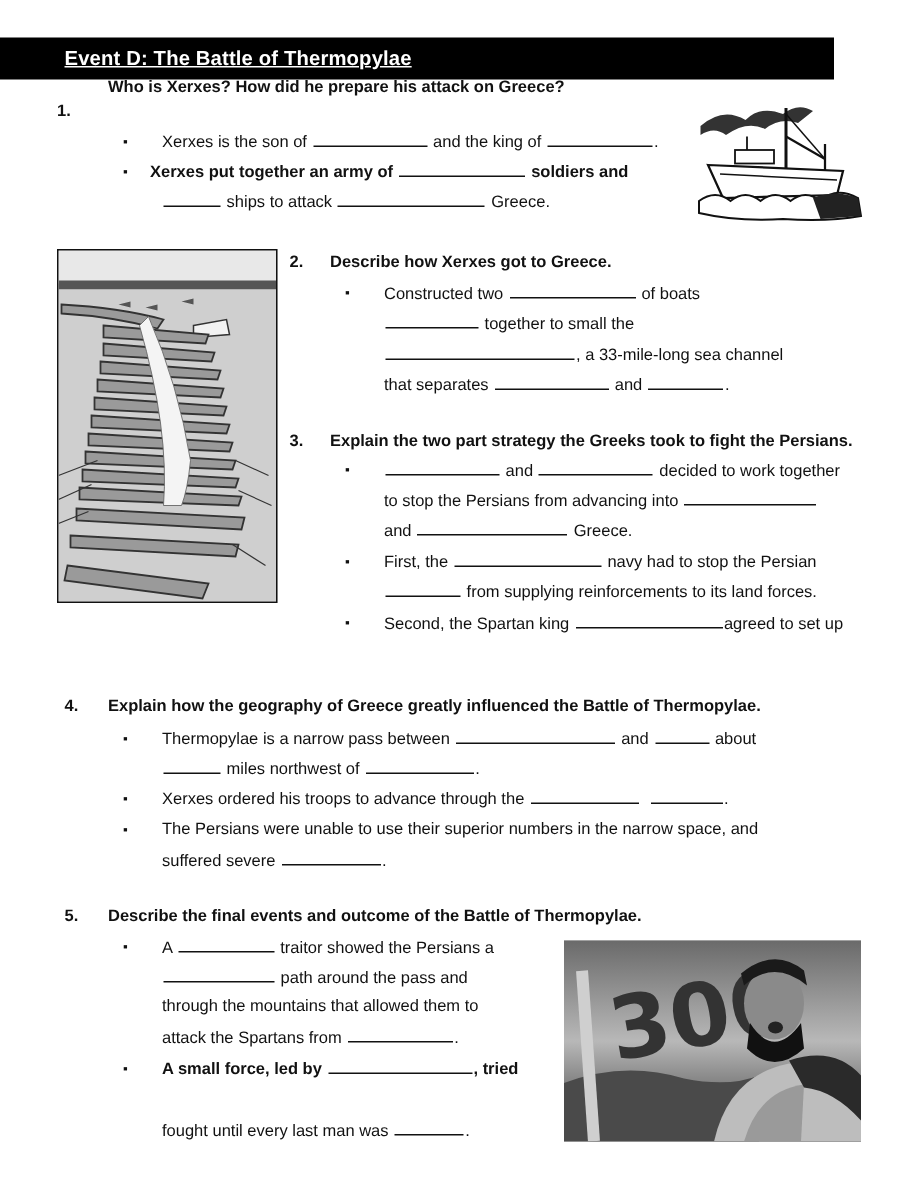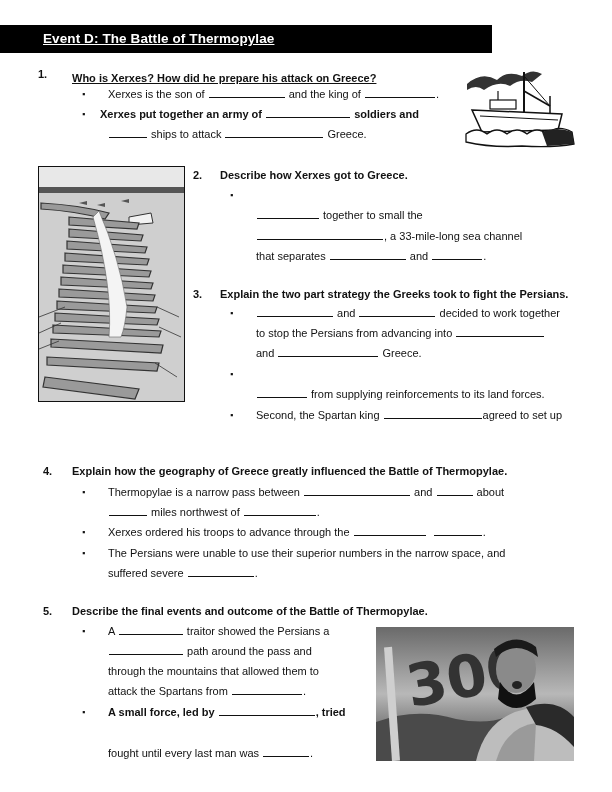--- a/index.html
+++ b/index.html
@@ -7,7 +7,7 @@
          font-family:"Liberation Sans", "DejaVu Sans", sans-serif; color:#111; }
   .page { position:absolute; left:0; top:0; width:612px; height:792px; background:#fff; }
 
-  .header-bar { position:absolute; left:0; top:25px; width:492px; height:28px; background:#000; }
+  .header-bar { position:absolute; left:0; top:25px; width:556px; height:28px; background:#000; }
   .header-title { position:absolute; left:43px; top:6px; color:#fff; font-weight:bold;
                   font-size:13.5px; text-decoration:underline; letter-spacing:0.1px; white-space:nowrap; }
 

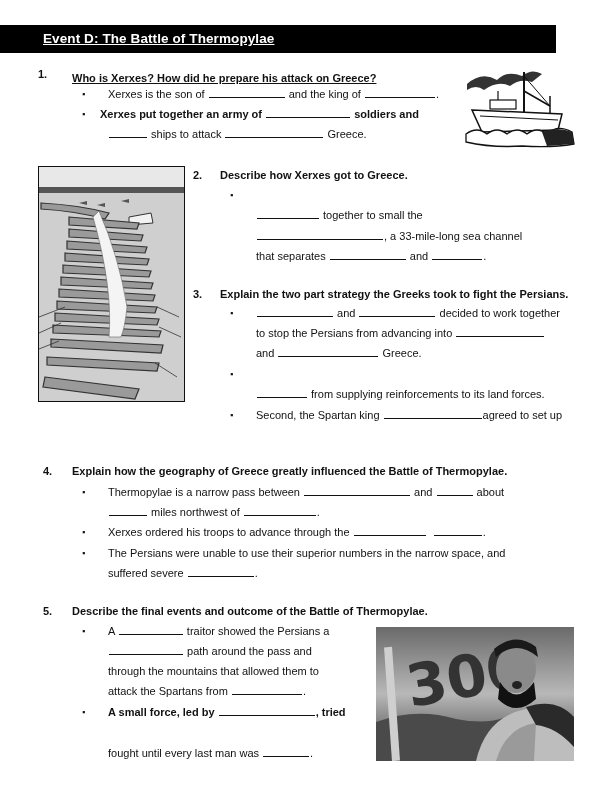--- a/index.html
+++ b/index.html
@@ -48,7 +48,7 @@
   </div>
 
   <span class="q-num" style="left:38px;top:67px;">1.</span>
-  <span class="q-text" style="left:72px;top:71px;text-decoration:underline;">Who is Xerxes?  How did he prepare his attack on Greece?</span>
+  <span class="q-text" style="left:72px;top:51px;">Who is Xerxes?  How did he prepare his attack on Greece?</span>
 
   <span class="bullet" style="left:82px;top:87px;">▪</span>
   <div class="line" style="left:108px;top:87px;">

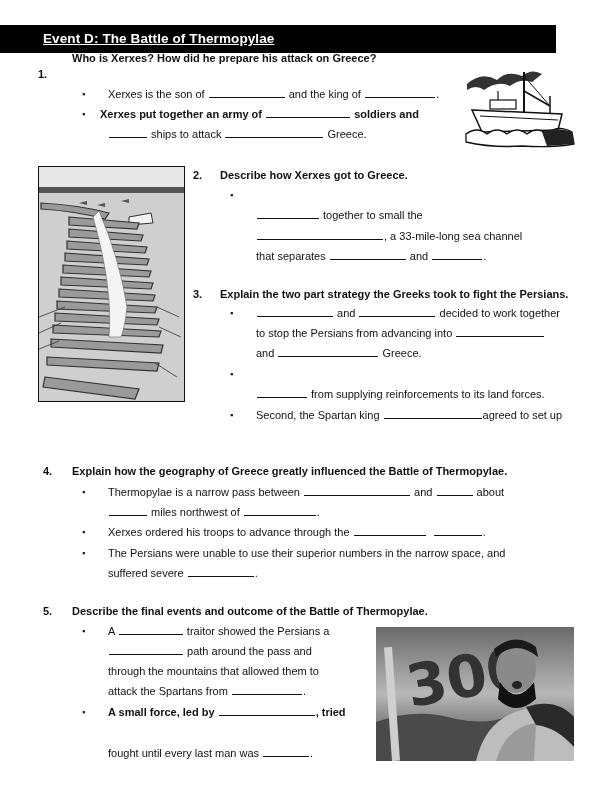--- a/index.html
+++ b/index.html
@@ -110,6 +110,11 @@
   <span class="q-text" style="left:220px;top:168px;">Describe how Xerxes got to Greece.</span>
 
   <span class="bullet" style="left:230px;top:188px;">▪</span>
+  <div class="line" style="left:256px;top:188px;">
+    <span>Constructed two</span>
+    <span class="blank" style="width:84px"></span>
+    <span>of boats</span>
+  </div>
   <div class="line" style="left:256px;top:208px;">
     <span class="blank" style="width:62px"></span>
     <span>together to small the</span>

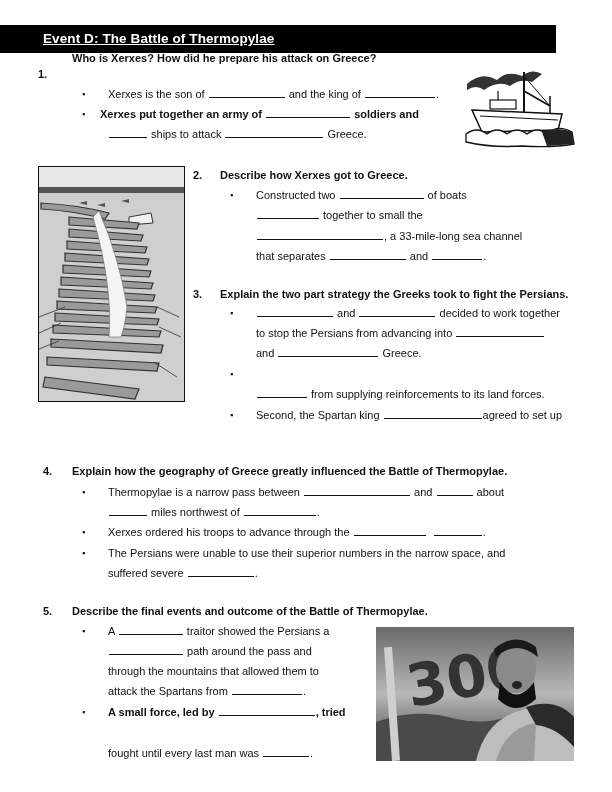--- a/index.html
+++ b/index.html
@@ -150,6 +150,11 @@
   </div>
 
   <span class="bullet" style="left:230px;top:367px;">▪</span>
+  <div class="line" style="left:256px;top:367px;">
+    <span>First, the</span>
+    <span class="blank" style="width:98px"></span>
+    <span>navy had to stop the Persian</span>
+  </div>
   <div class="line" style="left:256px;top:387px;">
     <span class="blank" style="width:50px"></span>
     <span>from supplying reinforcements to its land forces.</span>

